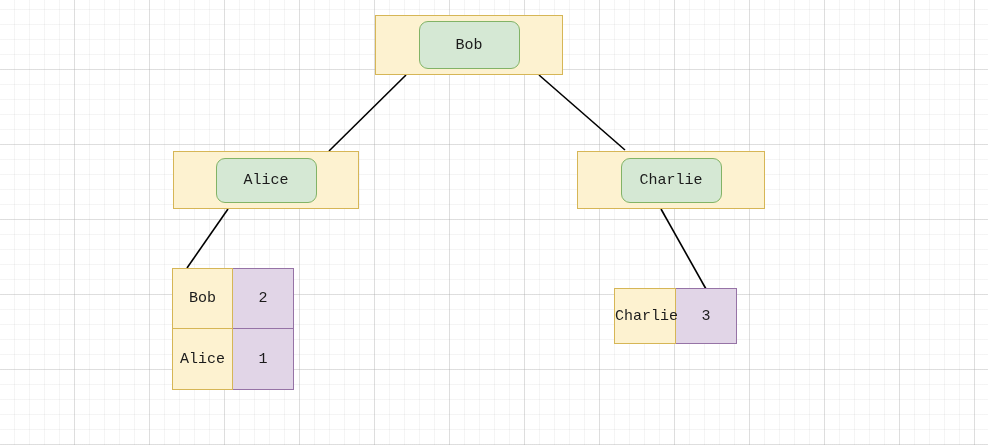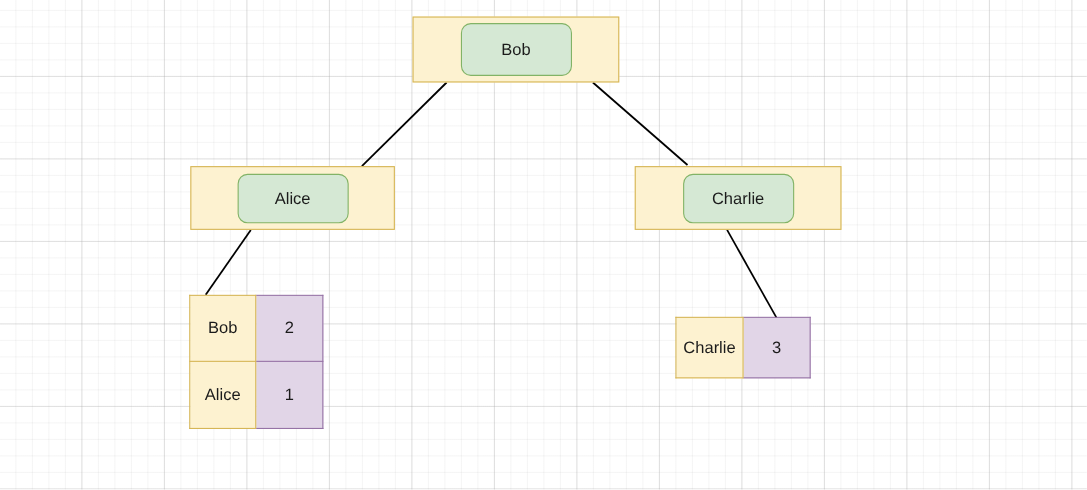--- a/index.html
+++ b/index.html
@@ -26,6 +26,7 @@
       linear-gradient(to bottom, rgba(190,190,190,0.16) 1px, transparent 1px);
     background-size: 75px 75px, 75px 75px, 15px 15px, 15px 15px;
     background-position: -1px -6px, -1px -6px, -1px -6px, -1px -6px;
+    font-family: Liberation Mono, monospace;
   }
 
   #edges {

